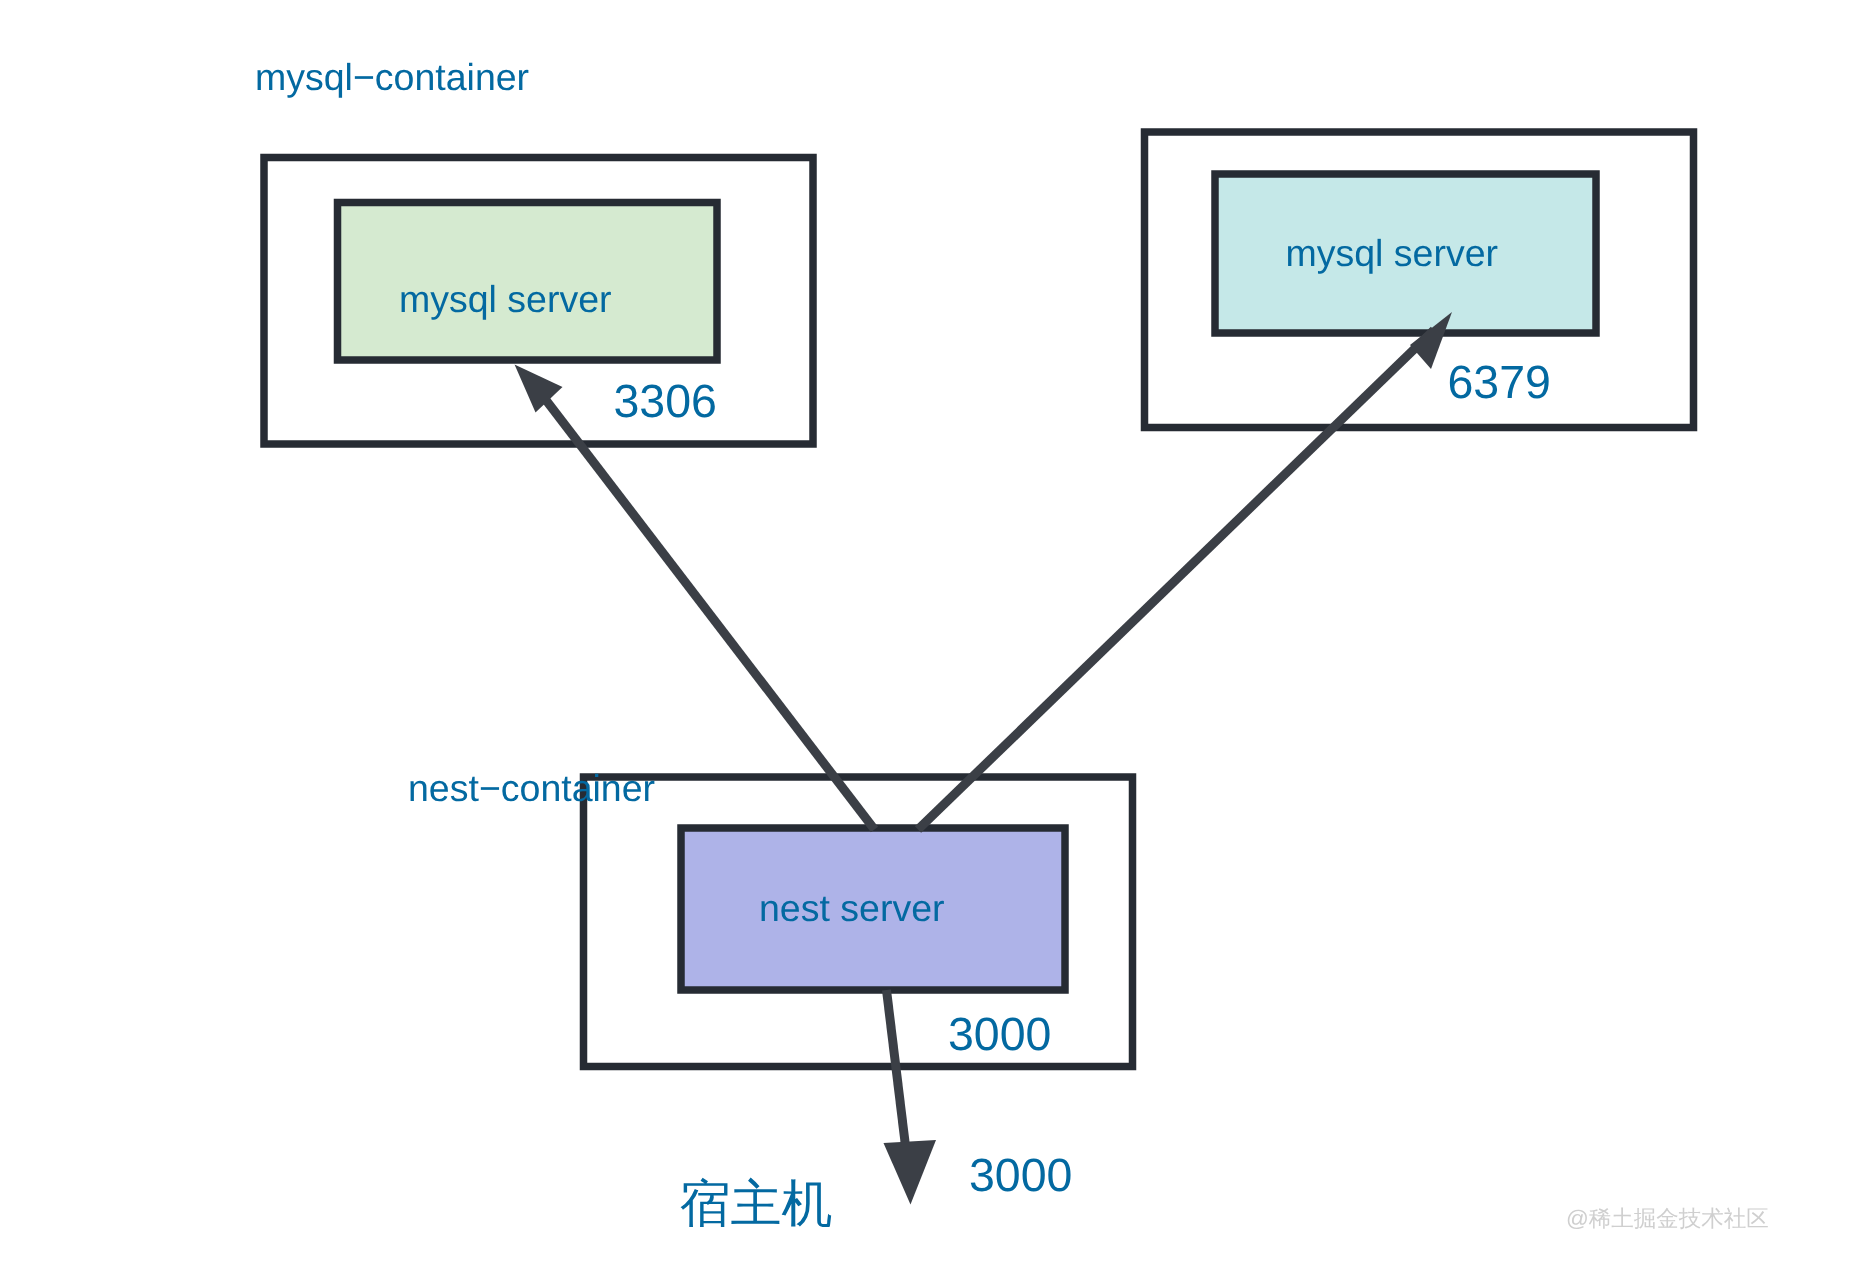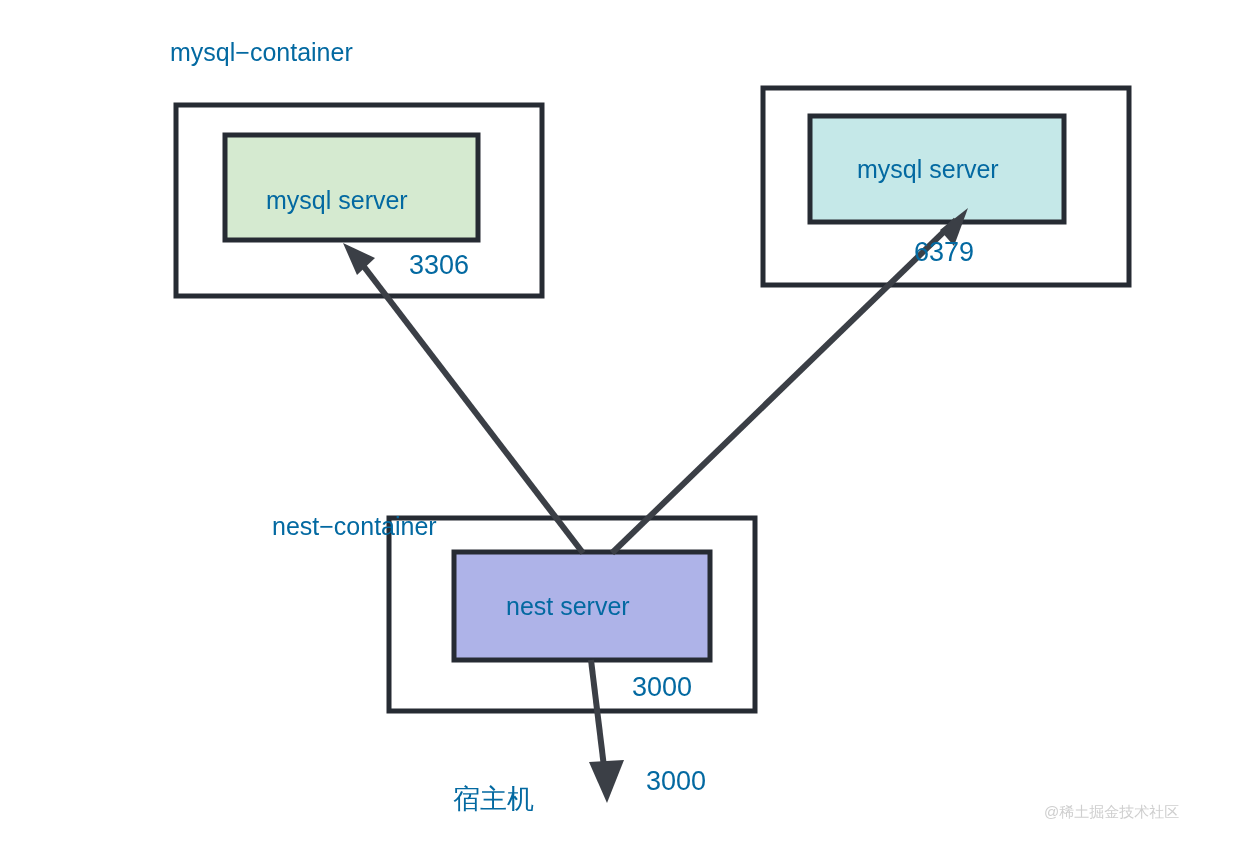--- a/index.html
+++ b/index.html
@@ -55,7 +55,7 @@
   }
   .container-label { font-size: 25px; }
   .server-label   { font-size: 25px; }
-  .port-label     { font-size: 27px; }
+  .port-label     { font-size: 31px; }
   .host-label     { font-size: 27px; }
   .watermark {
     position: absolute;

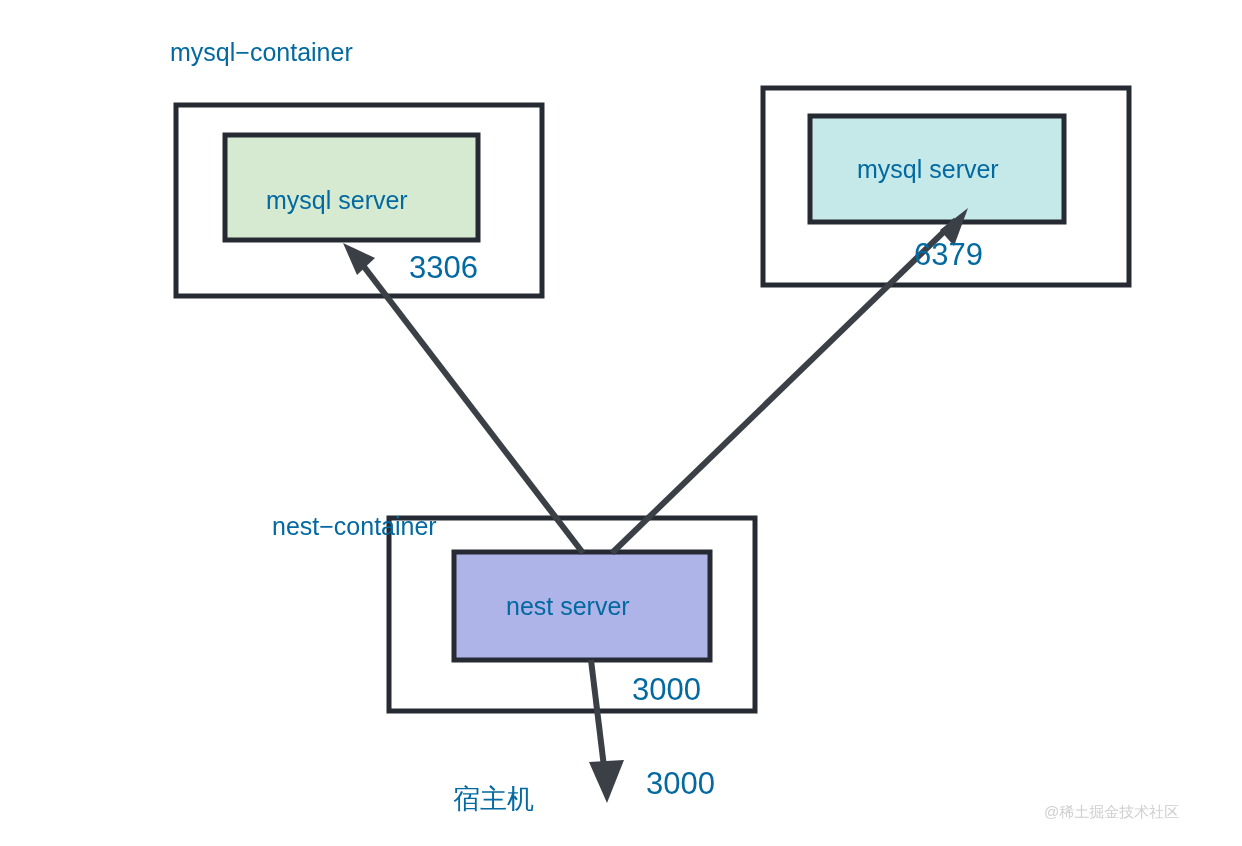--- a/index.html
+++ b/index.html
@@ -99,7 +99,7 @@
   <div class="label port-label" style="left:409px; top:252px;">3306</div>
 
   <div class="label server-label" style="left:857px; top:157px;">mysql server</div>
-  <div class="label port-label" style="left:914px; top:239px;">6379</div>
+  <div class="label port-label" style="left:965px; top:239px;">6379</div>
 
   <div class="label container-label" style="left:272px; top:469px;margin-top:45px;">nest−container</div>
   <div class="label server-label" style="left:506px; top:594px;">nest server</div>

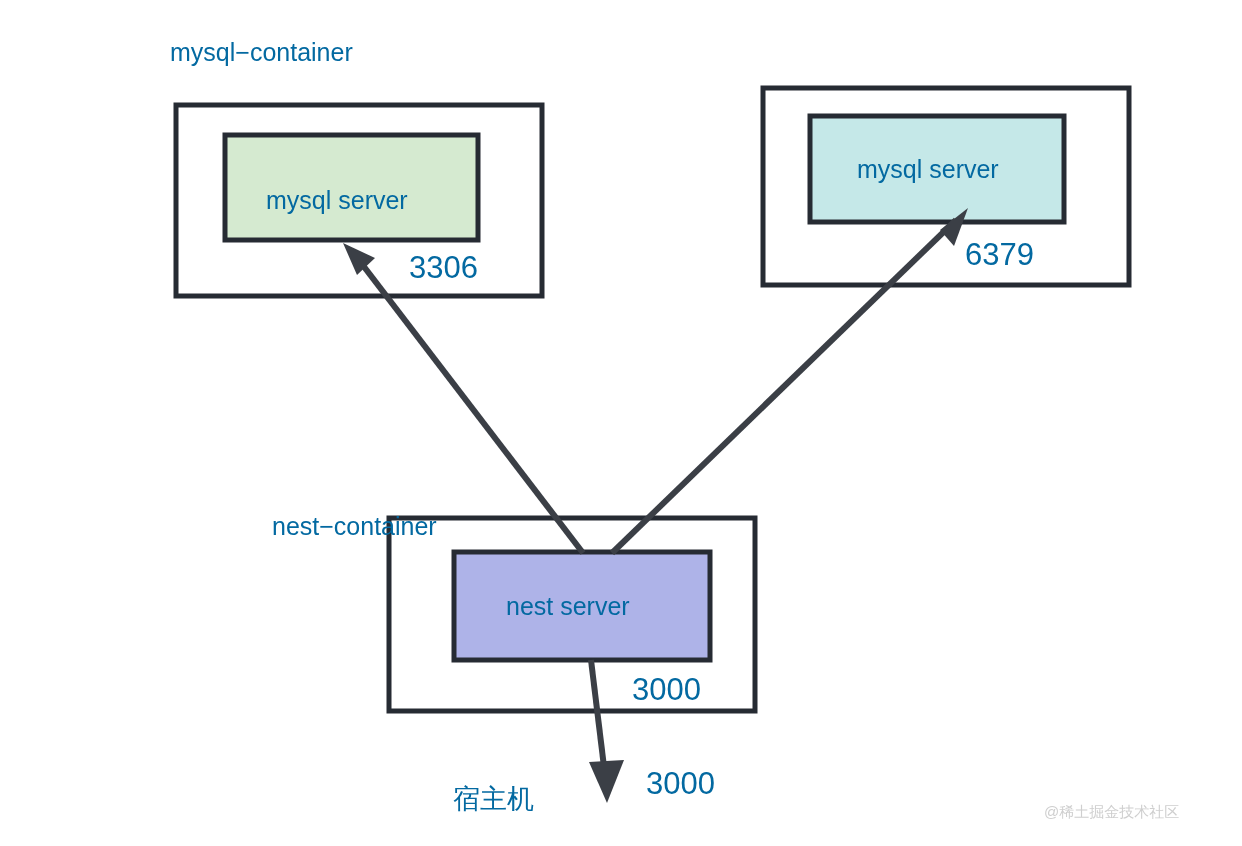--- a/index.html
+++ b/index.html
@@ -56,7 +56,7 @@
   .container-label { font-size: 25px; }
   .server-label   { font-size: 25px; }
   .port-label     { font-size: 31px; }
-  .host-label     { font-size: 27px; }
+  .host-label     { font-size: 34px; }
   .watermark {
     position: absolute;
     font-size: 15px;

